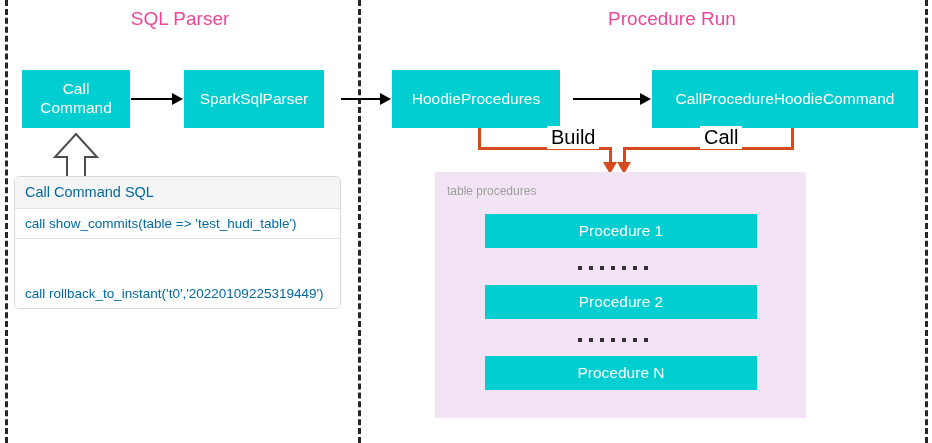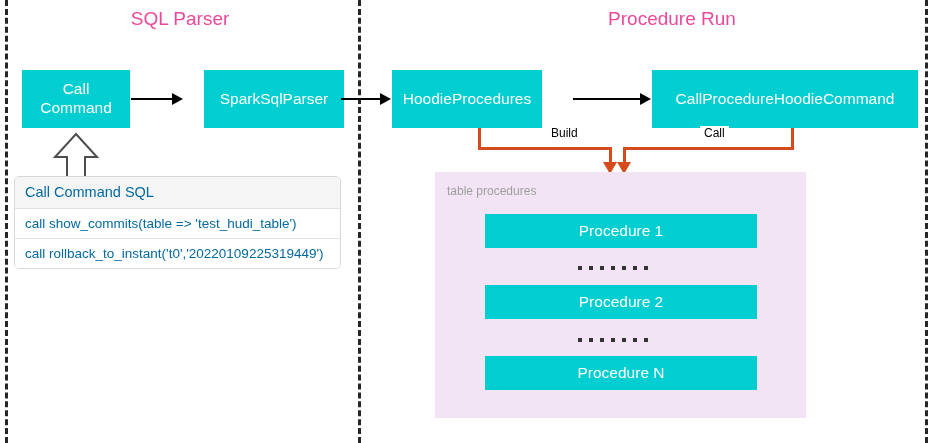--- a/index.html
+++ b/index.html
@@ -173,7 +173,7 @@
   <div class="connector" style="left:131px; top:98px; width:42px;"></div>
   <div class="arrowhead" style="left:172px; top:93px;"></div>
 
-  <div class="tealbox" style="left:184px; top:70px; width:140px; height:58px;margin-left:20px;">
+  <div class="tealbox" style="left:184px; top:70px; width:140px; height:58px;">
     <span>SparkSqlParser</span>
   </div>
 

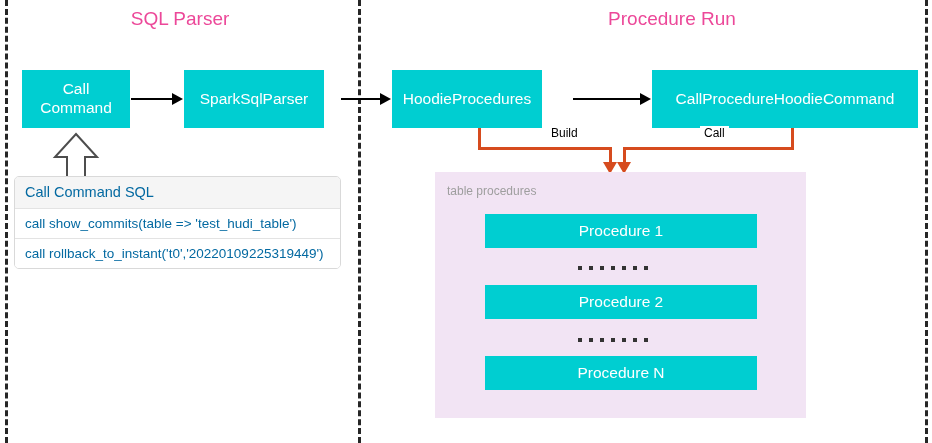--- a/index.html
+++ b/index.html
@@ -190,7 +190,7 @@
     <div class="row">call rollback_to_instant('t0','20220109225319449')</div>
   </div>
 
-  <div class="tealbox" style="left:392px; top:70px; width:150px; height:58px;">
+  <div class="tealbox" style="left:392px; top:70px; width:168px; height:58px;">
     <span>HoodieProcedures</span>
   </div>
 

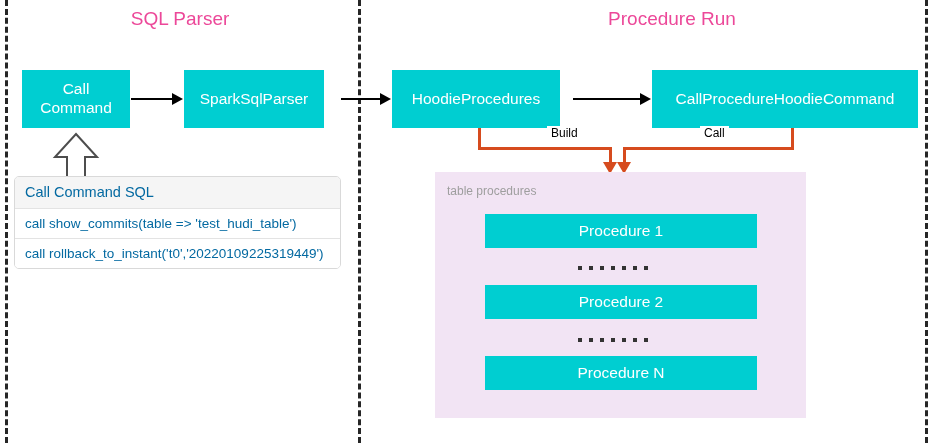--- a/index.html
+++ b/index.html
@@ -122,7 +122,7 @@
   }
   .olabel {
     position: absolute;
-    font-size: 12px;
+    font-size: 20px;
     color: #000000;
     background: #ffffff;
     padding: 0 4px;

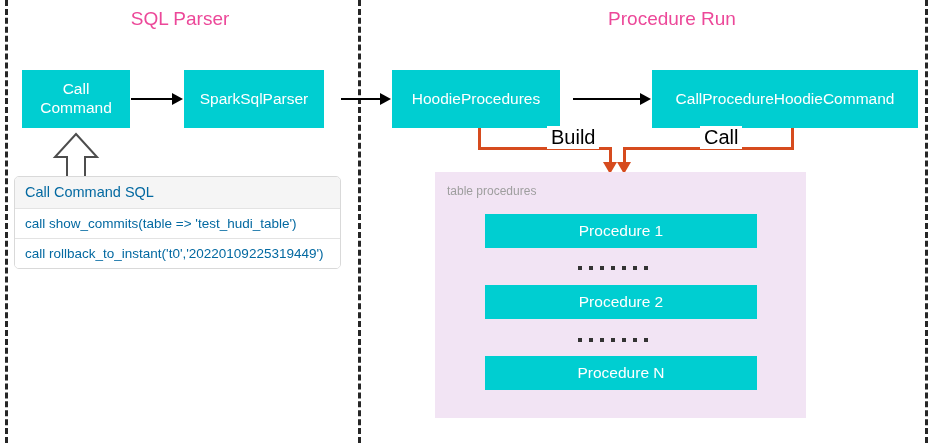--- a/index.html
+++ b/index.html
@@ -99,7 +99,7 @@
     box-sizing: border-box;
     white-space: nowrap;
   }
-  .sqlbox .row:last-child { border-bottom: none; }
+  .sqlbox .row:last-child { border-bottom: none; margin-top: 40px; }
 
   
   .osegv {

